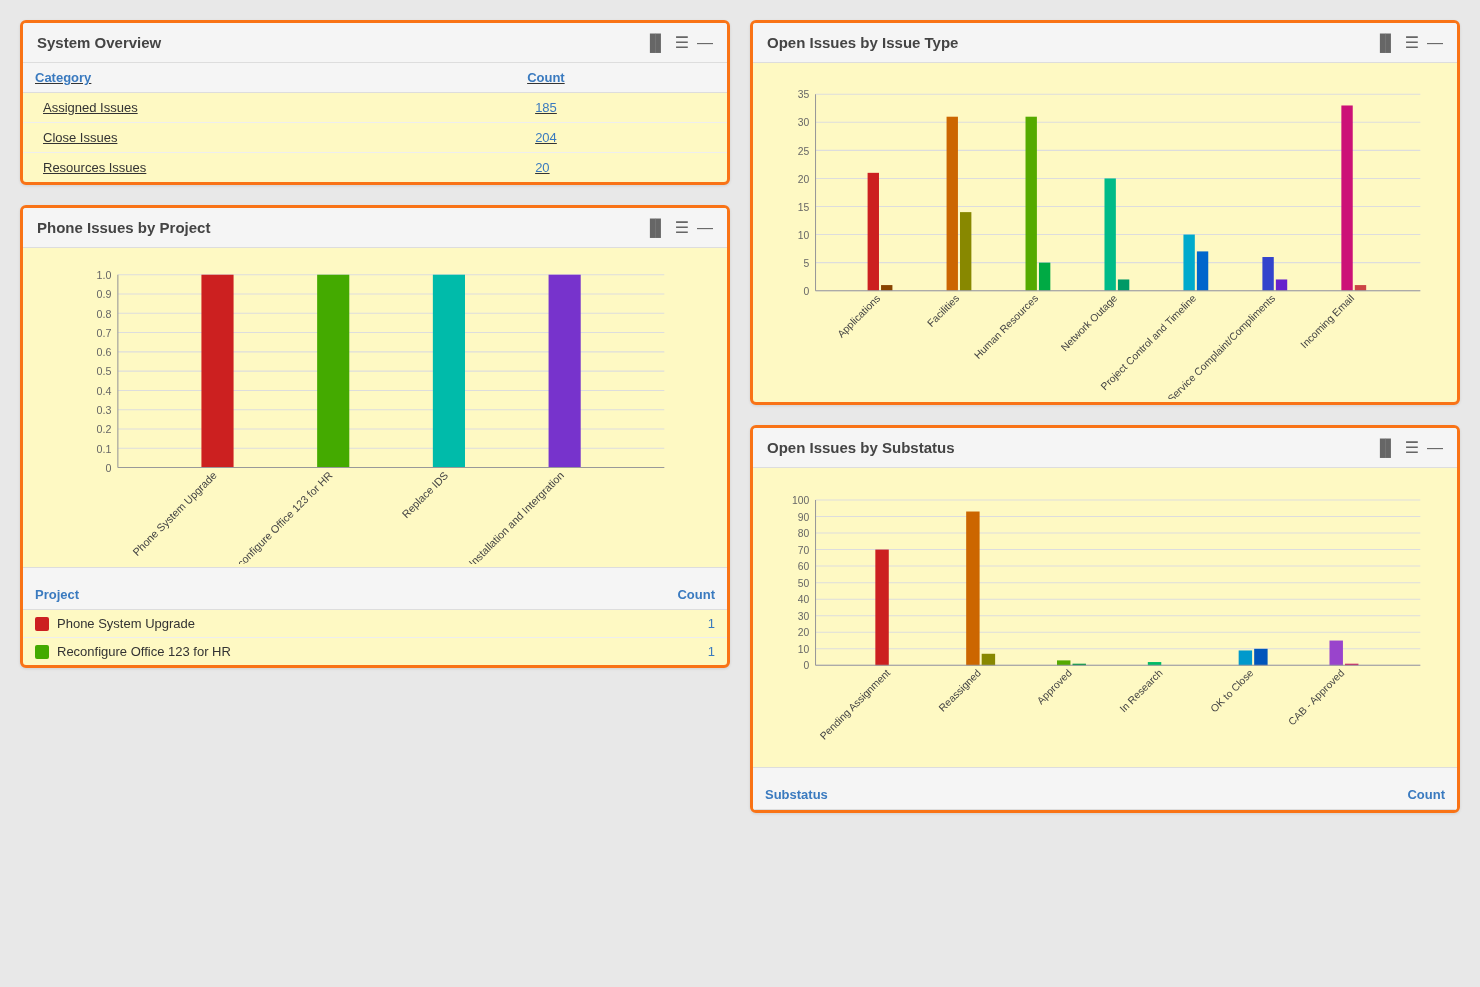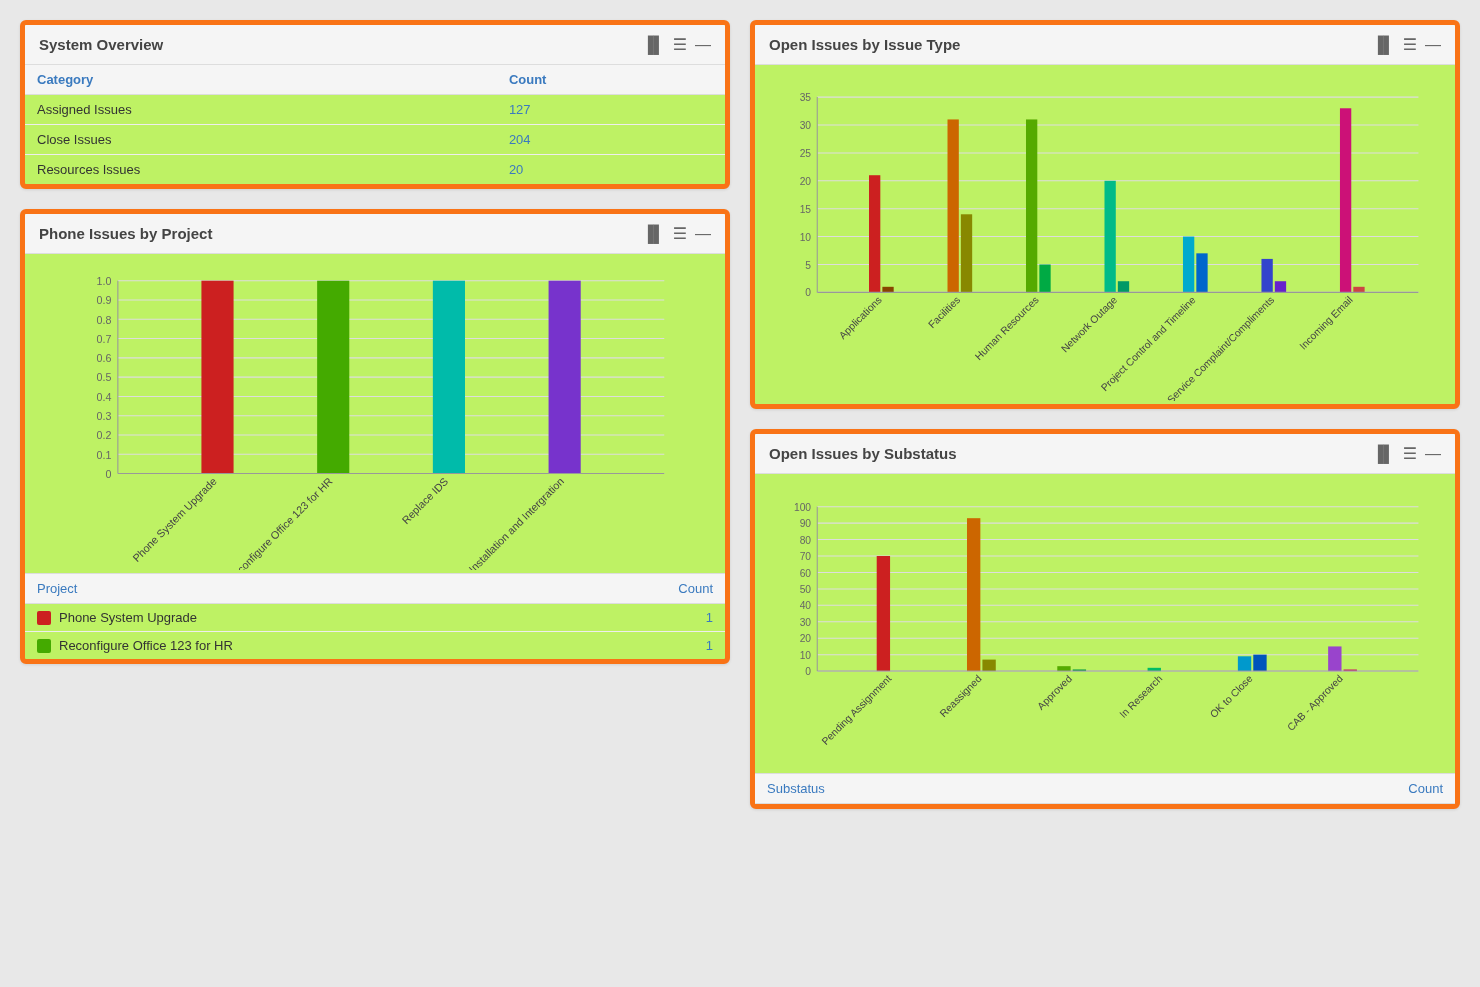--- a/index.html
+++ b/index.html
@@ -26,8 +26,8 @@
       gap: 20px;
     }
     .card {
-      background: #bef264;
-      border: 5px solid #f97316;
+      background: #fef9c3;
+      border: 3px solid #f97316;
       border-radius: 6px;
       overflow: hidden;
       box-shadow: 0 1px 3px rgba(0,0,0,0.1);

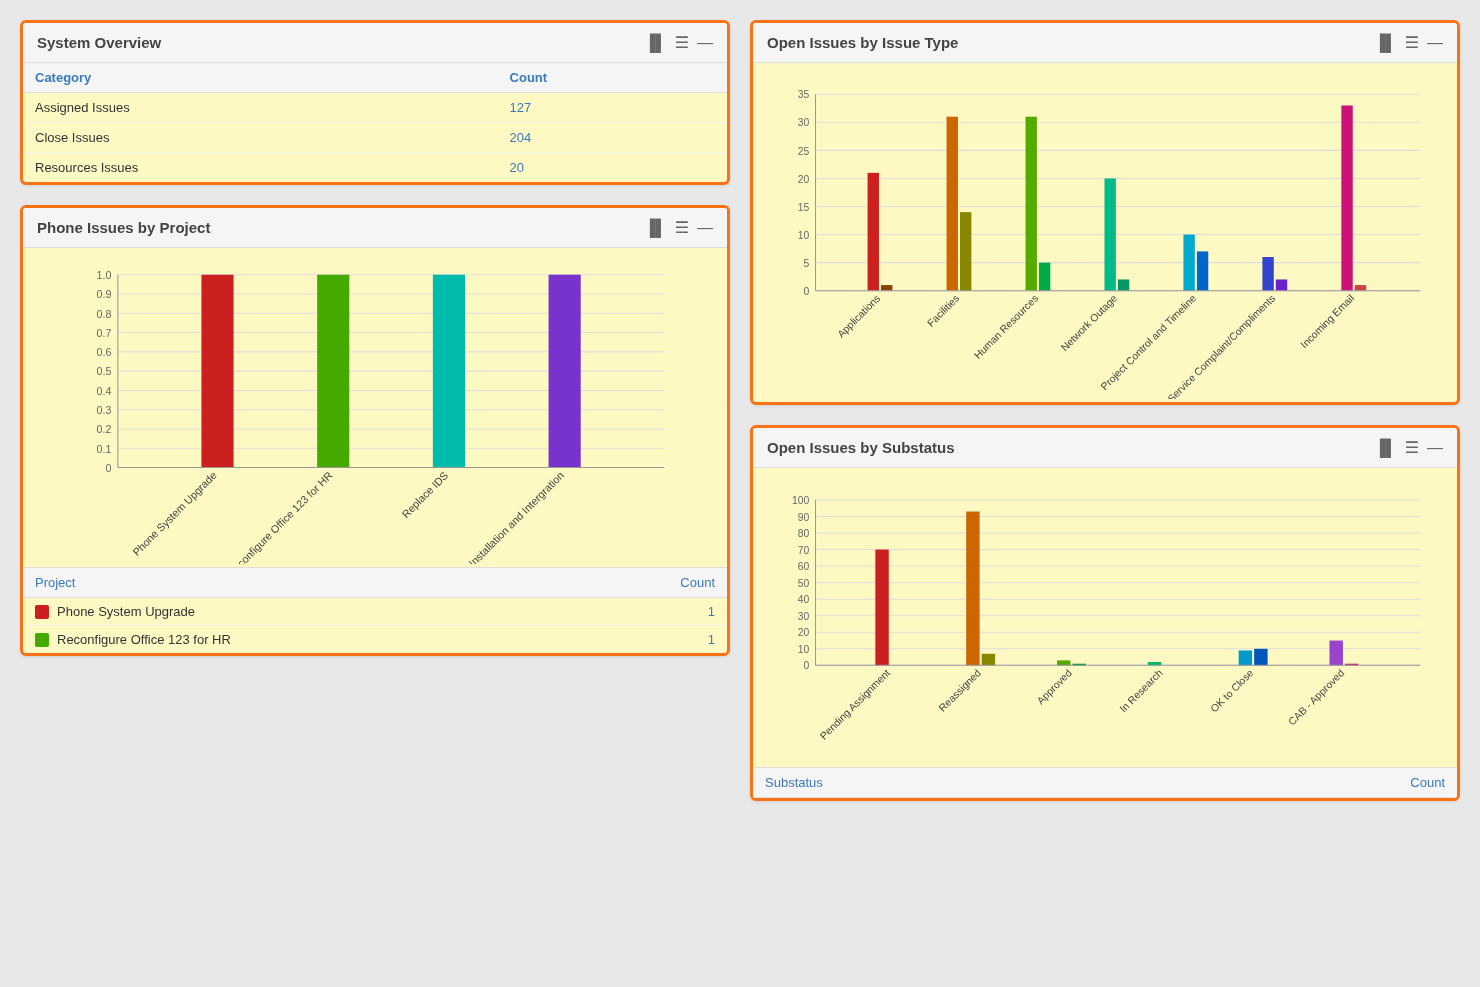--- a/index.html
+++ b/index.html
@@ -59,6 +59,7 @@
     table {
       width: 100%;
       border-collapse: collapse;
+      text-decoration: underline;
     }
     th {
       background: #f5f5f5;

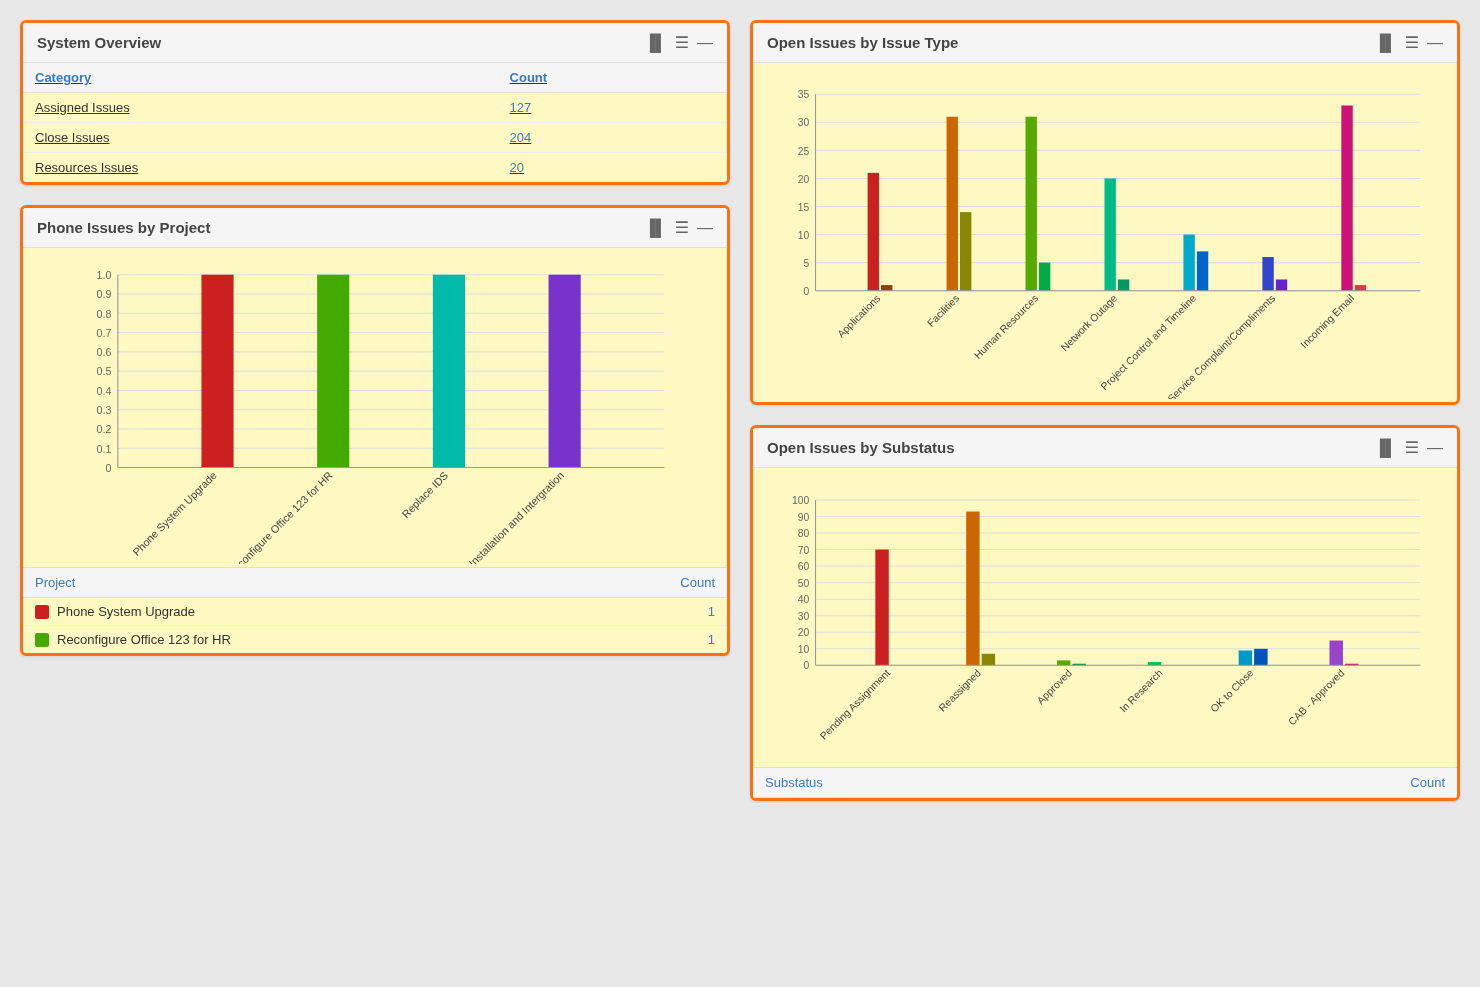--- a/index.html
+++ b/index.html
@@ -71,7 +71,7 @@
       font-size: 13px;
     }
     td {
-      padding: 7px 12px;
+      padding: 7px 20px;
       border-bottom: 1px solid #eee;
       font-size: 13px;
     }

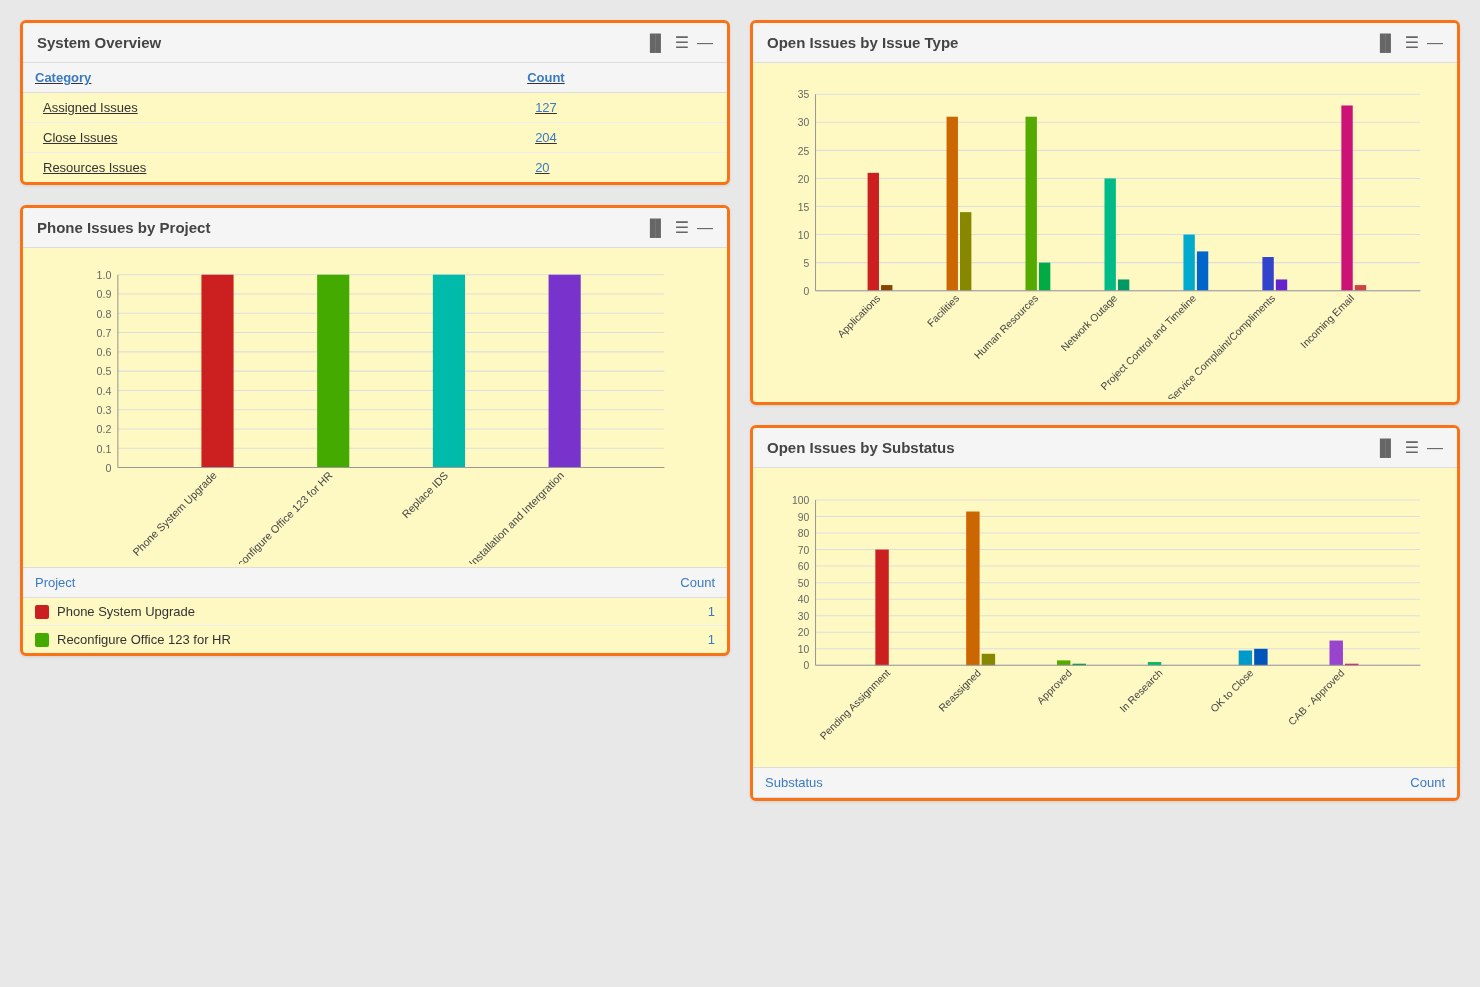--- a/index.html
+++ b/index.html
@@ -148,7 +148,7 @@
         <tbody id="system-overview-tbody">
         <tr>
               <td>Assigned Issues</td>
-              <td class="link-cell">127</td>
+              <td class="link-cell">185</td>
             </tr>
             <tr>
               <td>Close Issues</td>

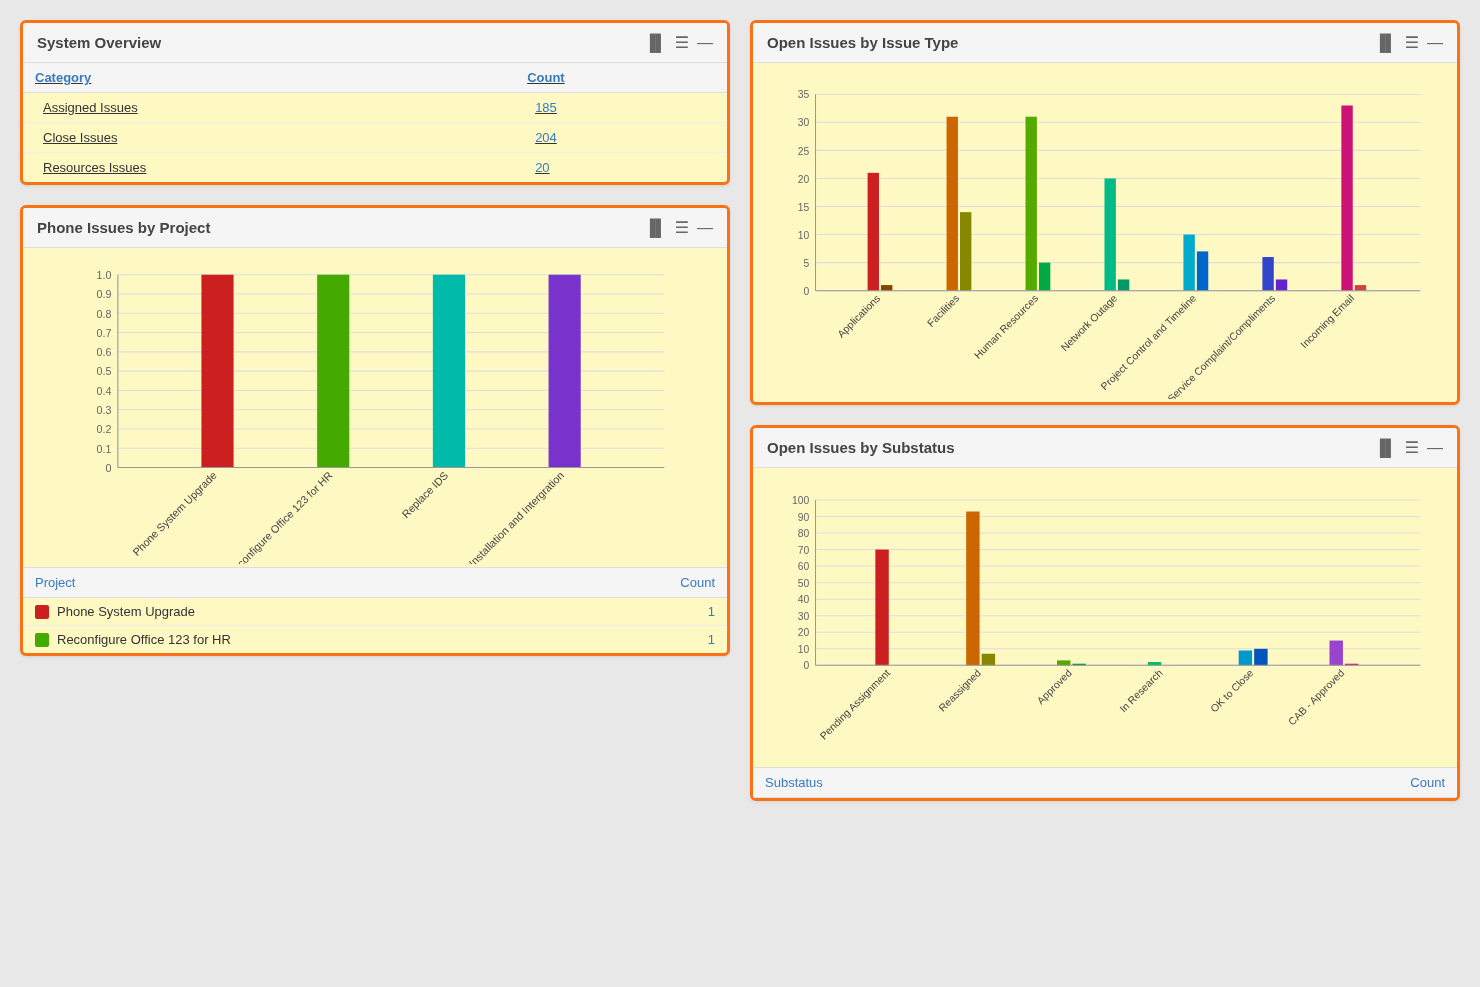--- a/index.html
+++ b/index.html
@@ -117,8 +117,9 @@
     }
     .legend-header span {
       color: #3a7abf;
-      font-weight: normal;
+      font-weight: bold;
       font-size: 13px;
+      margin-top: 12px;
     }
     .legend-header span:last-child { margin-left: auto; }
   </style>

